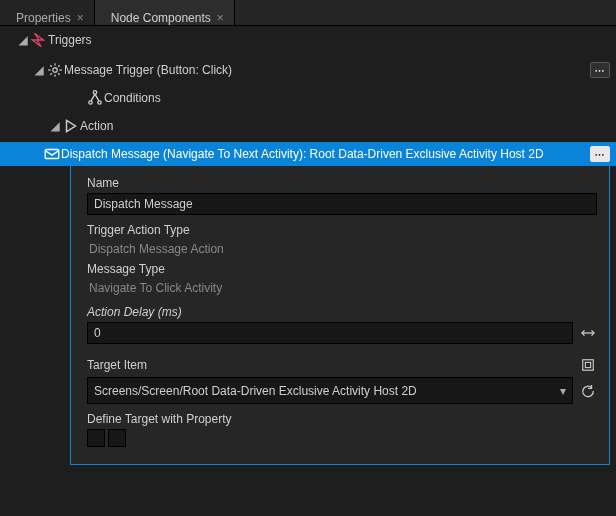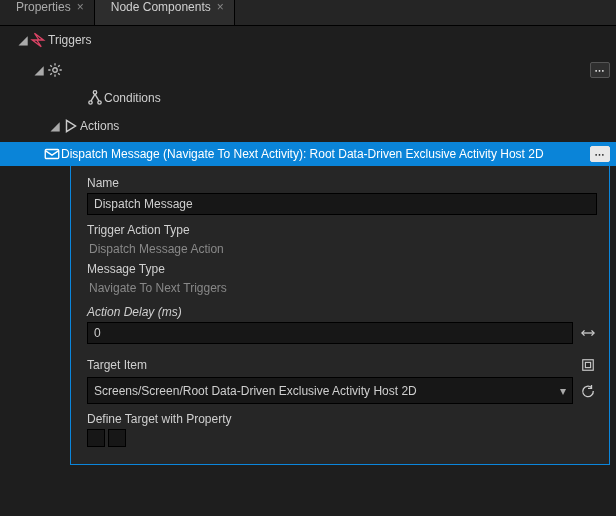--- a/index.html
+++ b/index.html
@@ -17,7 +17,7 @@
   *{box-sizing:border-box;font-family:"Segoe UI",Arial,sans-serif;font-size:12px;}
   html,body{margin:0;padding:0;background:var(--bg);color:var(--text);width:616px;height:516px;overflow:hidden;}
   .tabs{display:flex;align-items:stretch;background:#252525;height:26px;border-bottom:1px solid #000;}
-  .tab{display:flex;align-items:flex-start;gap:6px;padding:0 10px;background:#2d2d2d;border-right:1px solid #000;color:var(--text);}
+  .tab{display:flex;align-items:flex-end;gap:6px;padding:0 10px;background:#2d2d2d;border-right:1px solid #000;color:var(--text);}
   .tab.inactive{background:#232323;color:#aaa;}
   .tab .close{color:#888;}
   .tree{padding-top:2px;}

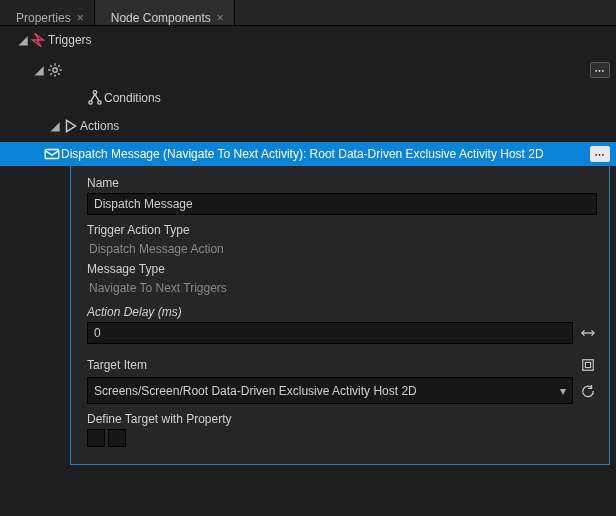--- a/index.html
+++ b/index.html
@@ -100,6 +100,7 @@
           <path d="M8 2v2M8 12v2M2 8h2M12 8h2M3.8 3.8l1.4 1.4M10.8 10.8l1.4 1.4M3.8 12.2l1.4-1.4M10.8 5.2l1.4-1.4"></path>
         </svg>
     </span>
+    <span class="label">Message Trigger (Button: Click)</span>
     <span class="spacer"></span>
     <span class="more-btn">⋯</span>
   </div>

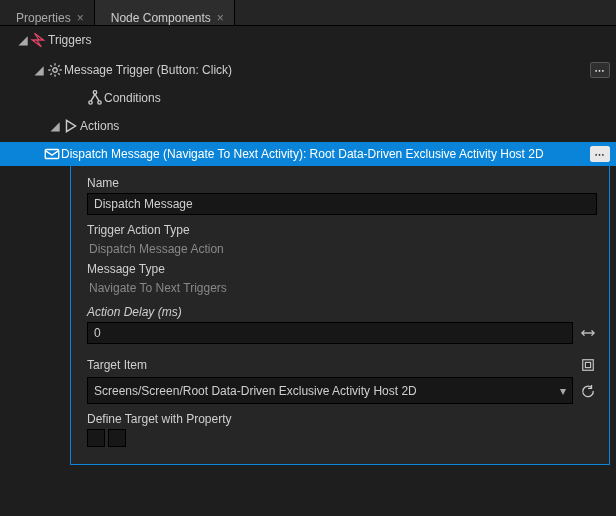--- a/index.html
+++ b/index.html
@@ -126,7 +126,7 @@
           <path d="M4 3 L12 8 L4 13 Z"></path>
         </svg>
     </span>
-    <span class="label">Actions</span>
+    <span class="label">Action</span>
   </div>
 
   <div class="row sel pad-l-72" style="margin-top:4px;">

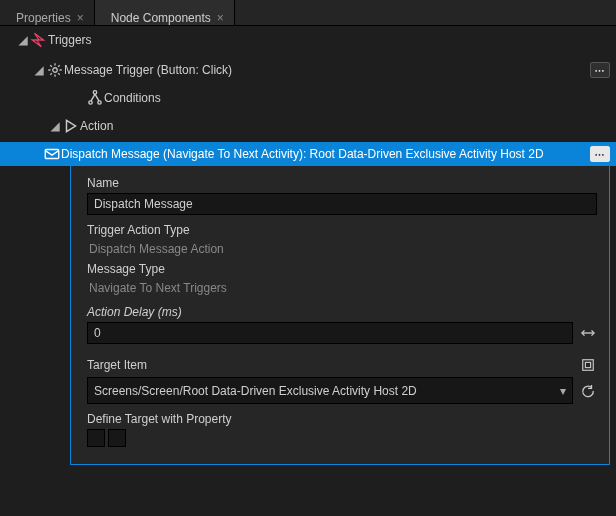--- a/index.html
+++ b/index.html
@@ -153,7 +153,7 @@
   <div class="readonly">Dispatch Message Action</div>
 
   <div class="field-label" style="margin-top:4px;">Message Type</div>
-  <div class="readonly">Navigate To Next Triggers</div>
+  <div class="readonly">Navigate To Click Activity</div>
 
   <div class="field-label" style="font-style:italic;">Action Delay (ms)</div>
   <div class="input-row">

